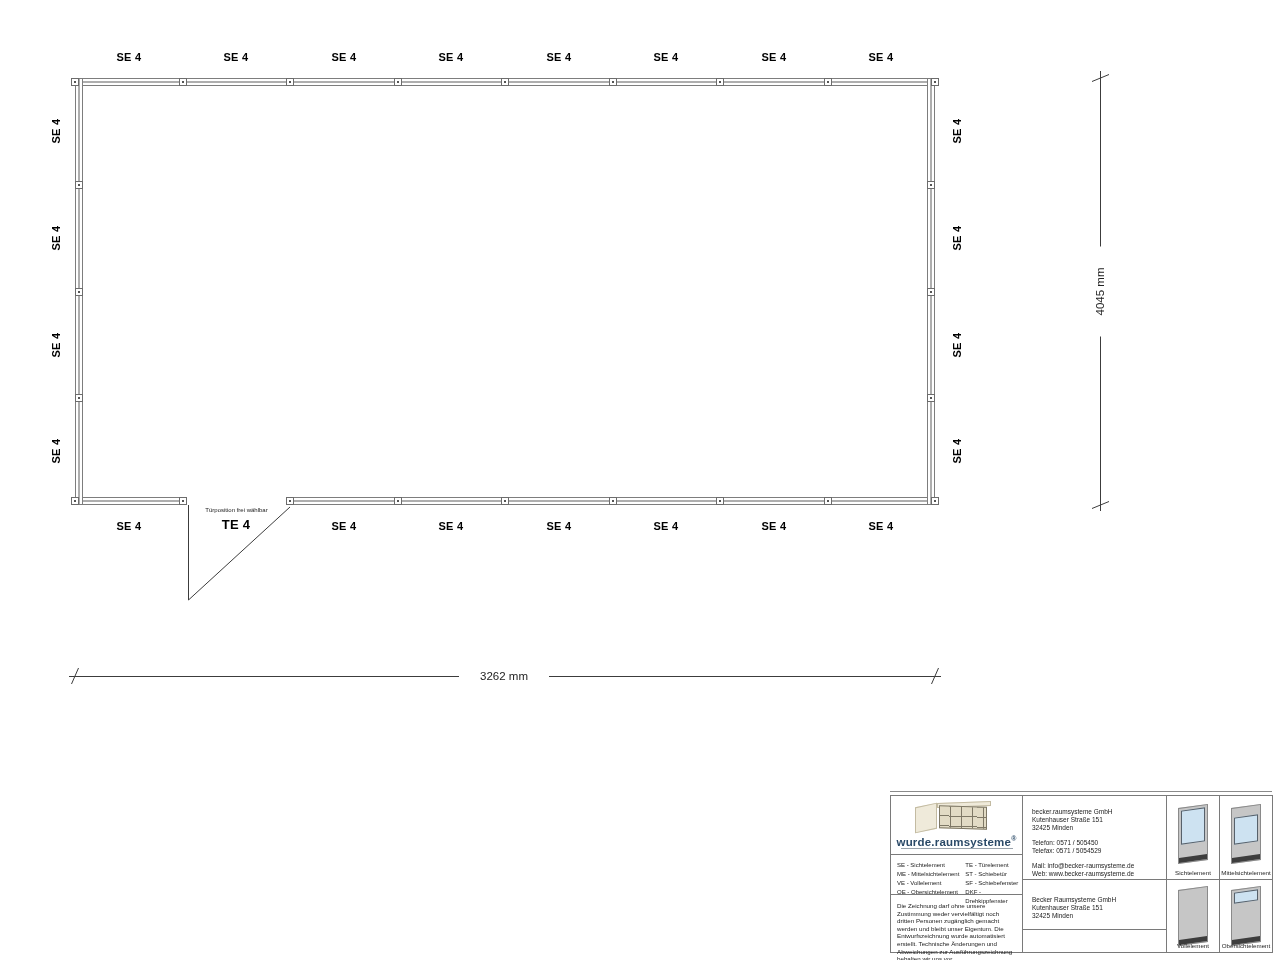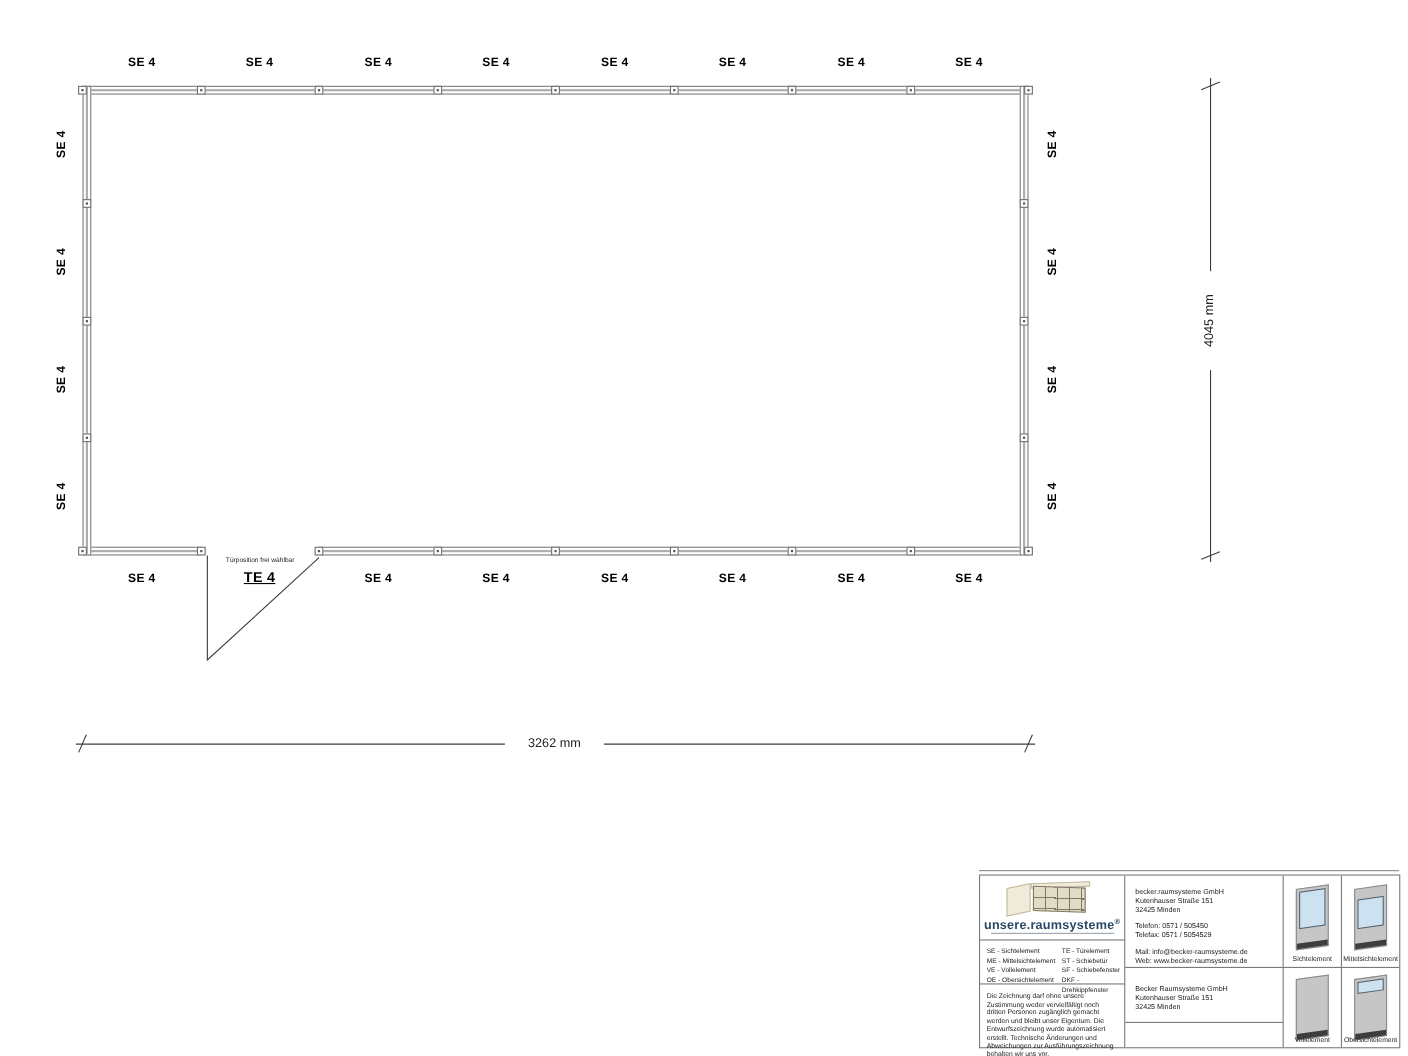--- a/index.html
+++ b/index.html
@@ -17,7 +17,7 @@
   .lbl{position:absolute;width:86px;height:14px;line-height:14px;text-align:center;
        font-weight:bold;font-size:11px;color:#000;letter-spacing:.3px;}
   .lbl-v{transform:rotate(-90deg);transform-origin:center;}
-  .lbl-te{font-size:13px;height:16px;line-height:16px;text-decoration:underline;}
+  .lbl-te{font-size:13px;height:16px;line-height:16px;}
   .door-note{position:absolute;left:183px;top:507px;width:107px;text-align:center;
              font-size:6px;color:#222;}
 

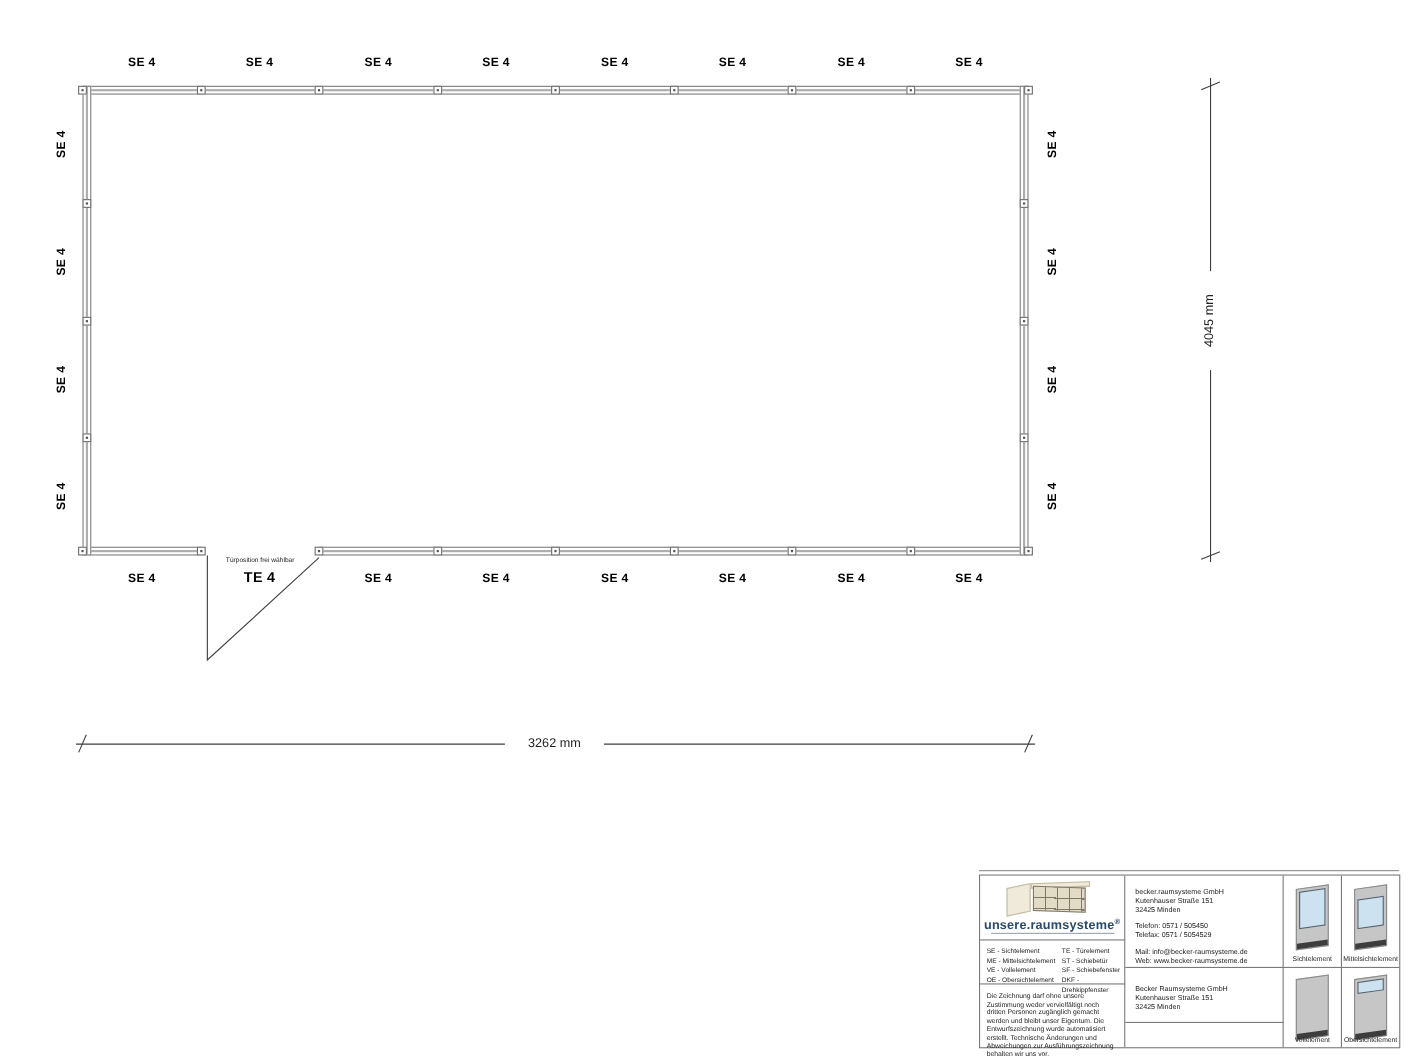--- a/index.html
+++ b/index.html
@@ -177,7 +177,7 @@
         <div class="la-left"></div>
         <div class="la-cab"></div>
       </div>
-      <div class="logo-word"><span>unsere.raumsysteme</span><sup>®</sup></div>
+      <div class="logo-word"><span>wurde.raumsysteme</span><sup>®</sup></div>
       <div class="logo-underline"></div>
     </div>
 

